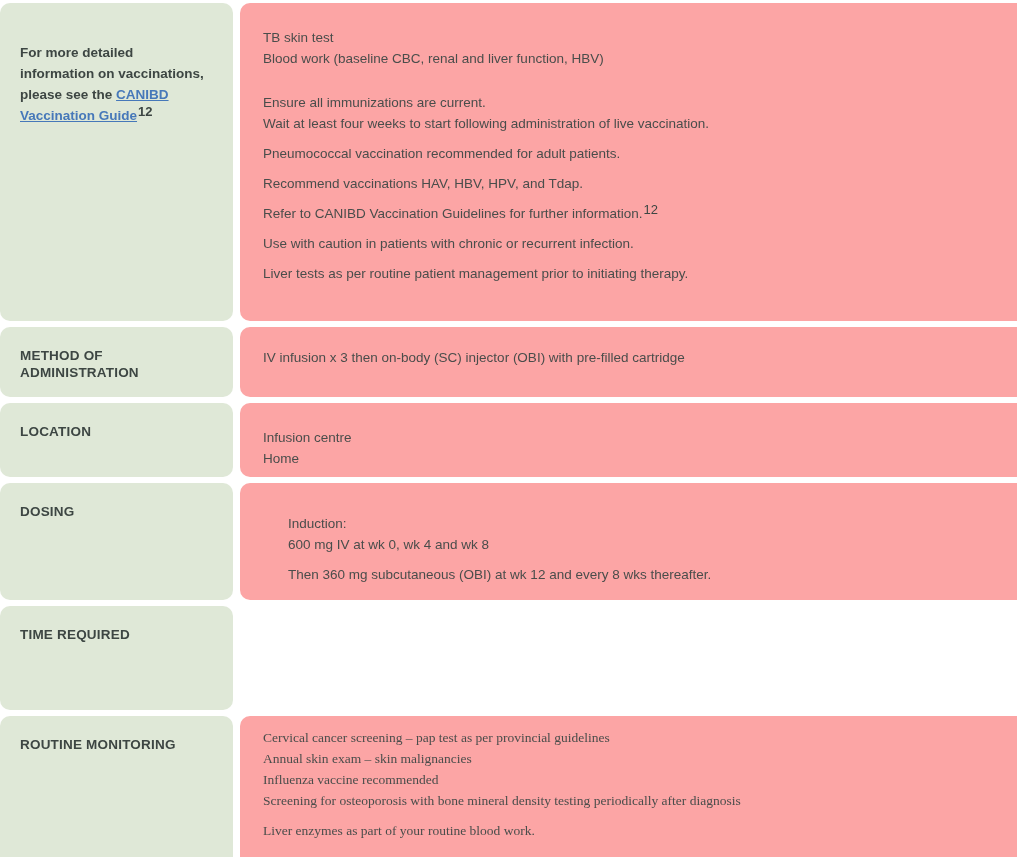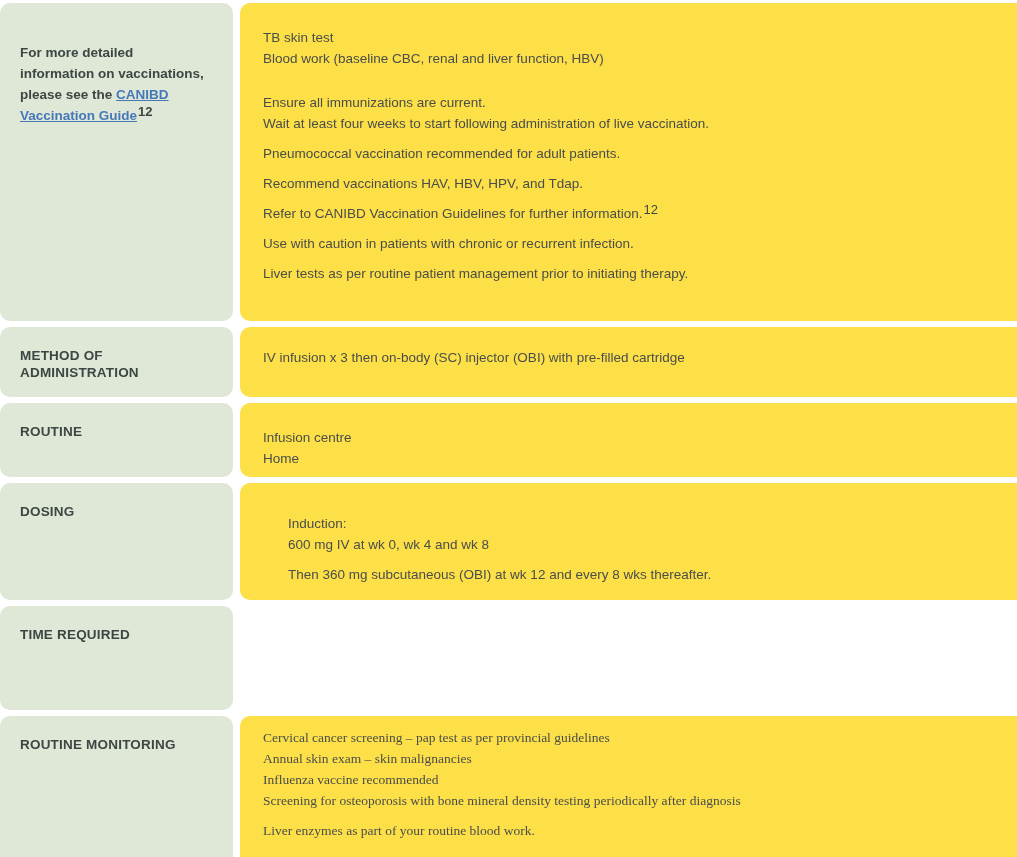--- a/index.html
+++ b/index.html
@@ -28,7 +28,7 @@
   }
   .content-cell {
     flex: 1 1 auto;
-    background: #fde047;
+    background: #fca5a5;
     border-radius: 10px 0 0 10px;
     padding: 24px 24px 0 23px;
   }

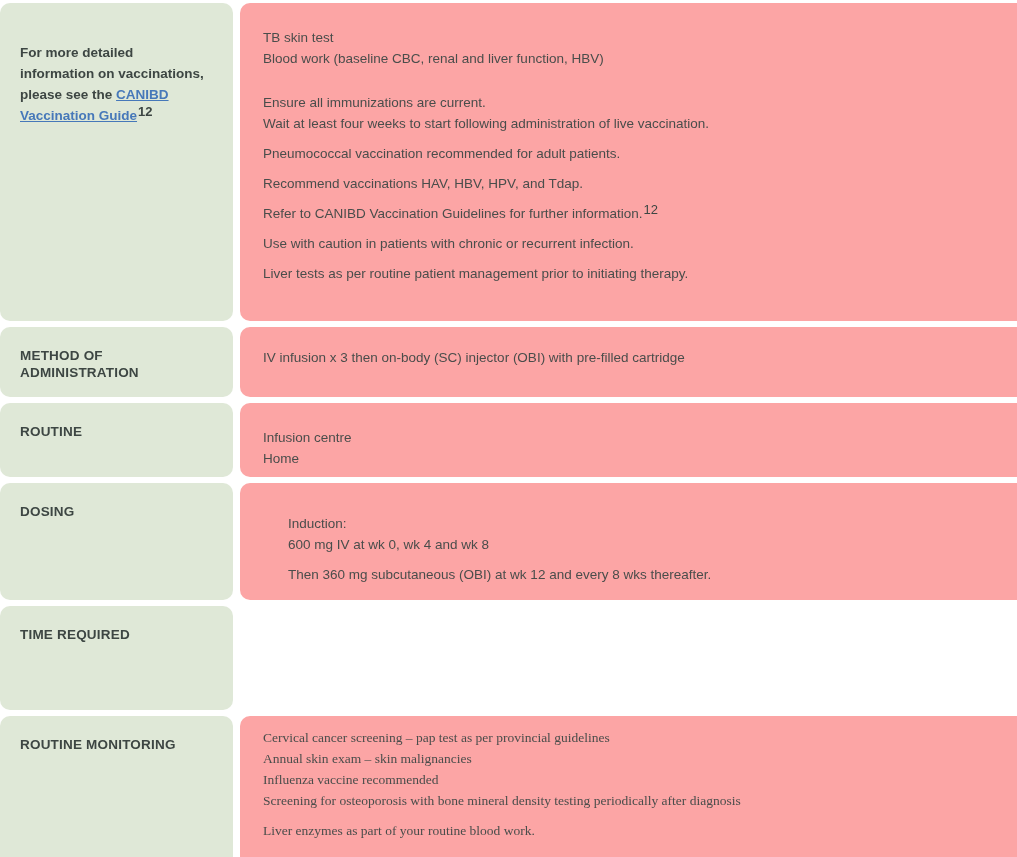--- a/index.html
+++ b/index.html
@@ -112,7 +112,7 @@
 
   <div class="row row-3">
     <div class="label-cell">
-      <div class="row-heading">ROUTINE</div>
+      <div class="row-heading">LOCATION</div>
     </div>
     <div class="content-cell">
       <p><span>Infusion centre</span><br><span>Home</span></p>

